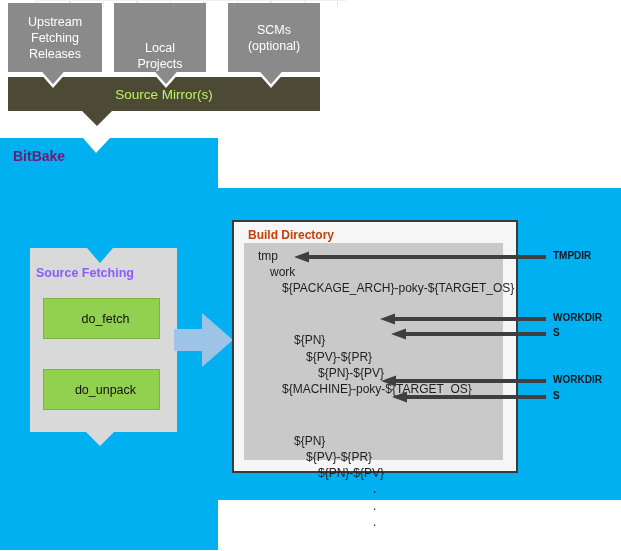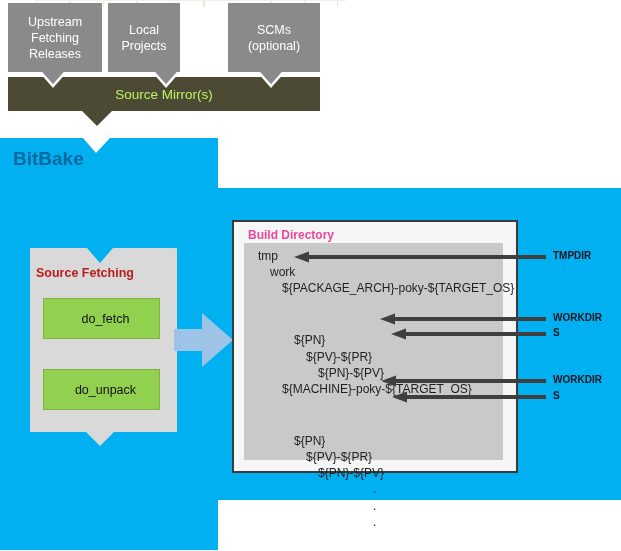--- a/index.html
+++ b/index.html
@@ -25,7 +25,7 @@
   }
   .src-box .inner{width:76px;}
   #box-upstream{left:8px;top:3px;width:94px;height:69px;}
-  #box-local{left:108px;top:3px;width:72px;height:69px;}
+  #box-local{left:114px;top:3px;width:92px;height:69px;align-items:flex-end;}
   #box-scms{left:228px;top:3px;width:92px;height:69px;}
 
   

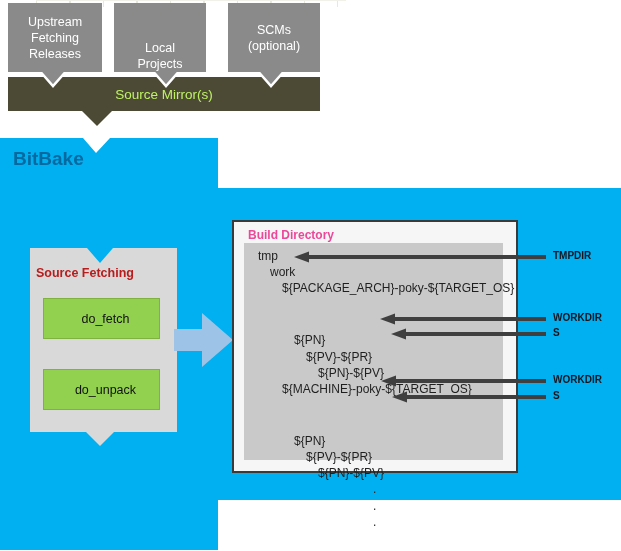--- a/index.html
+++ b/index.html
@@ -41,7 +41,7 @@
                       621px 50px,621px 362px,218px 362px,218px 412px,0 412px);
   }
   #bitbake-label{
-    left:13px;top:148px;font-size:19px;font-weight:bold;color:#0369a1;
+    left:13px;top:148px;font-size:14px;font-weight:bold;color:#701a75;
   }
 
   

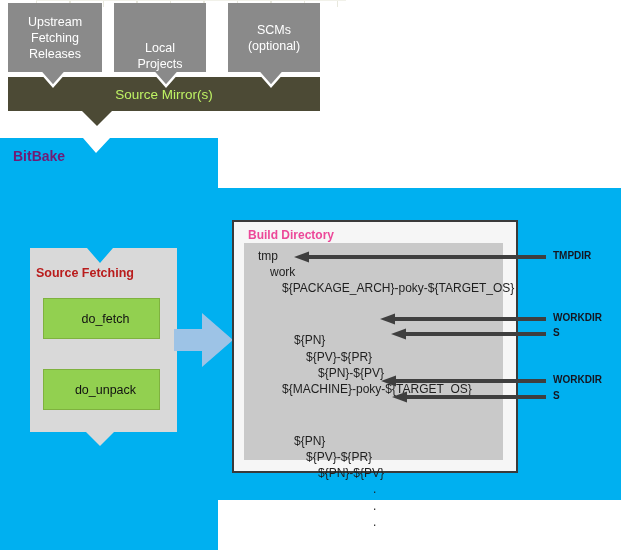--- a/index.html
+++ b/index.html
@@ -66,7 +66,7 @@
     border:2px solid #3a3a3a;box-sizing:border-box;
   }
   #build-directory-title{
-    left:248px;top:228px;font-size:12px;font-weight:bold;color:#ec4899;
+    left:248px;top:228px;font-size:12px;font-weight:bold;color:#c2410c;
   }
   #dir-tree-panel{left:244px;top:243px;width:259px;height:217px;background:#c9c9c9;}
   #dir-tree{left:246px;top:248px;width:256px;font-size:12px;color:#1f1f1f;}

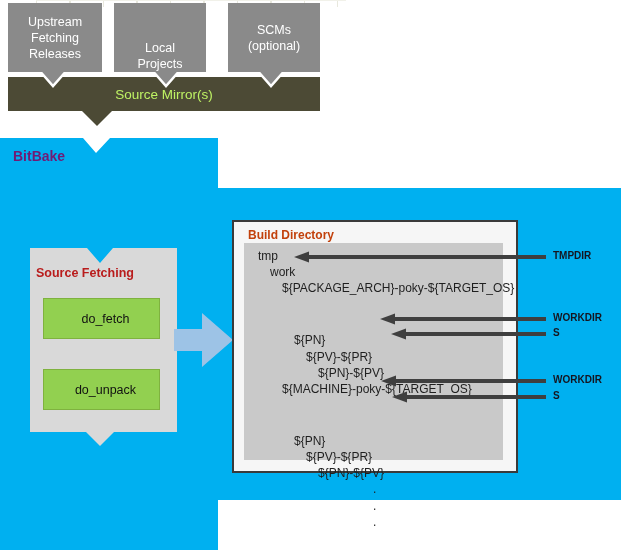--- a/index.html
+++ b/index.html
@@ -50,7 +50,7 @@
     clip-path:polygon(0 0,57px 0,70px 15px,83px 0,147px 0,147px 184px,0 184px);
   }
   #source-fetching-title{
-    left:36px;top:266px;font-size:12.5px;font-weight:bold;color:#b91c1c;
+    left:36px;top:266px;font-size:12.5px;font-weight:bold;color:#8b5cf6;
   }
   .task-box{
     left:43px;width:117px;height:41px;background:#92d050;border:1px solid #7fb23f;

